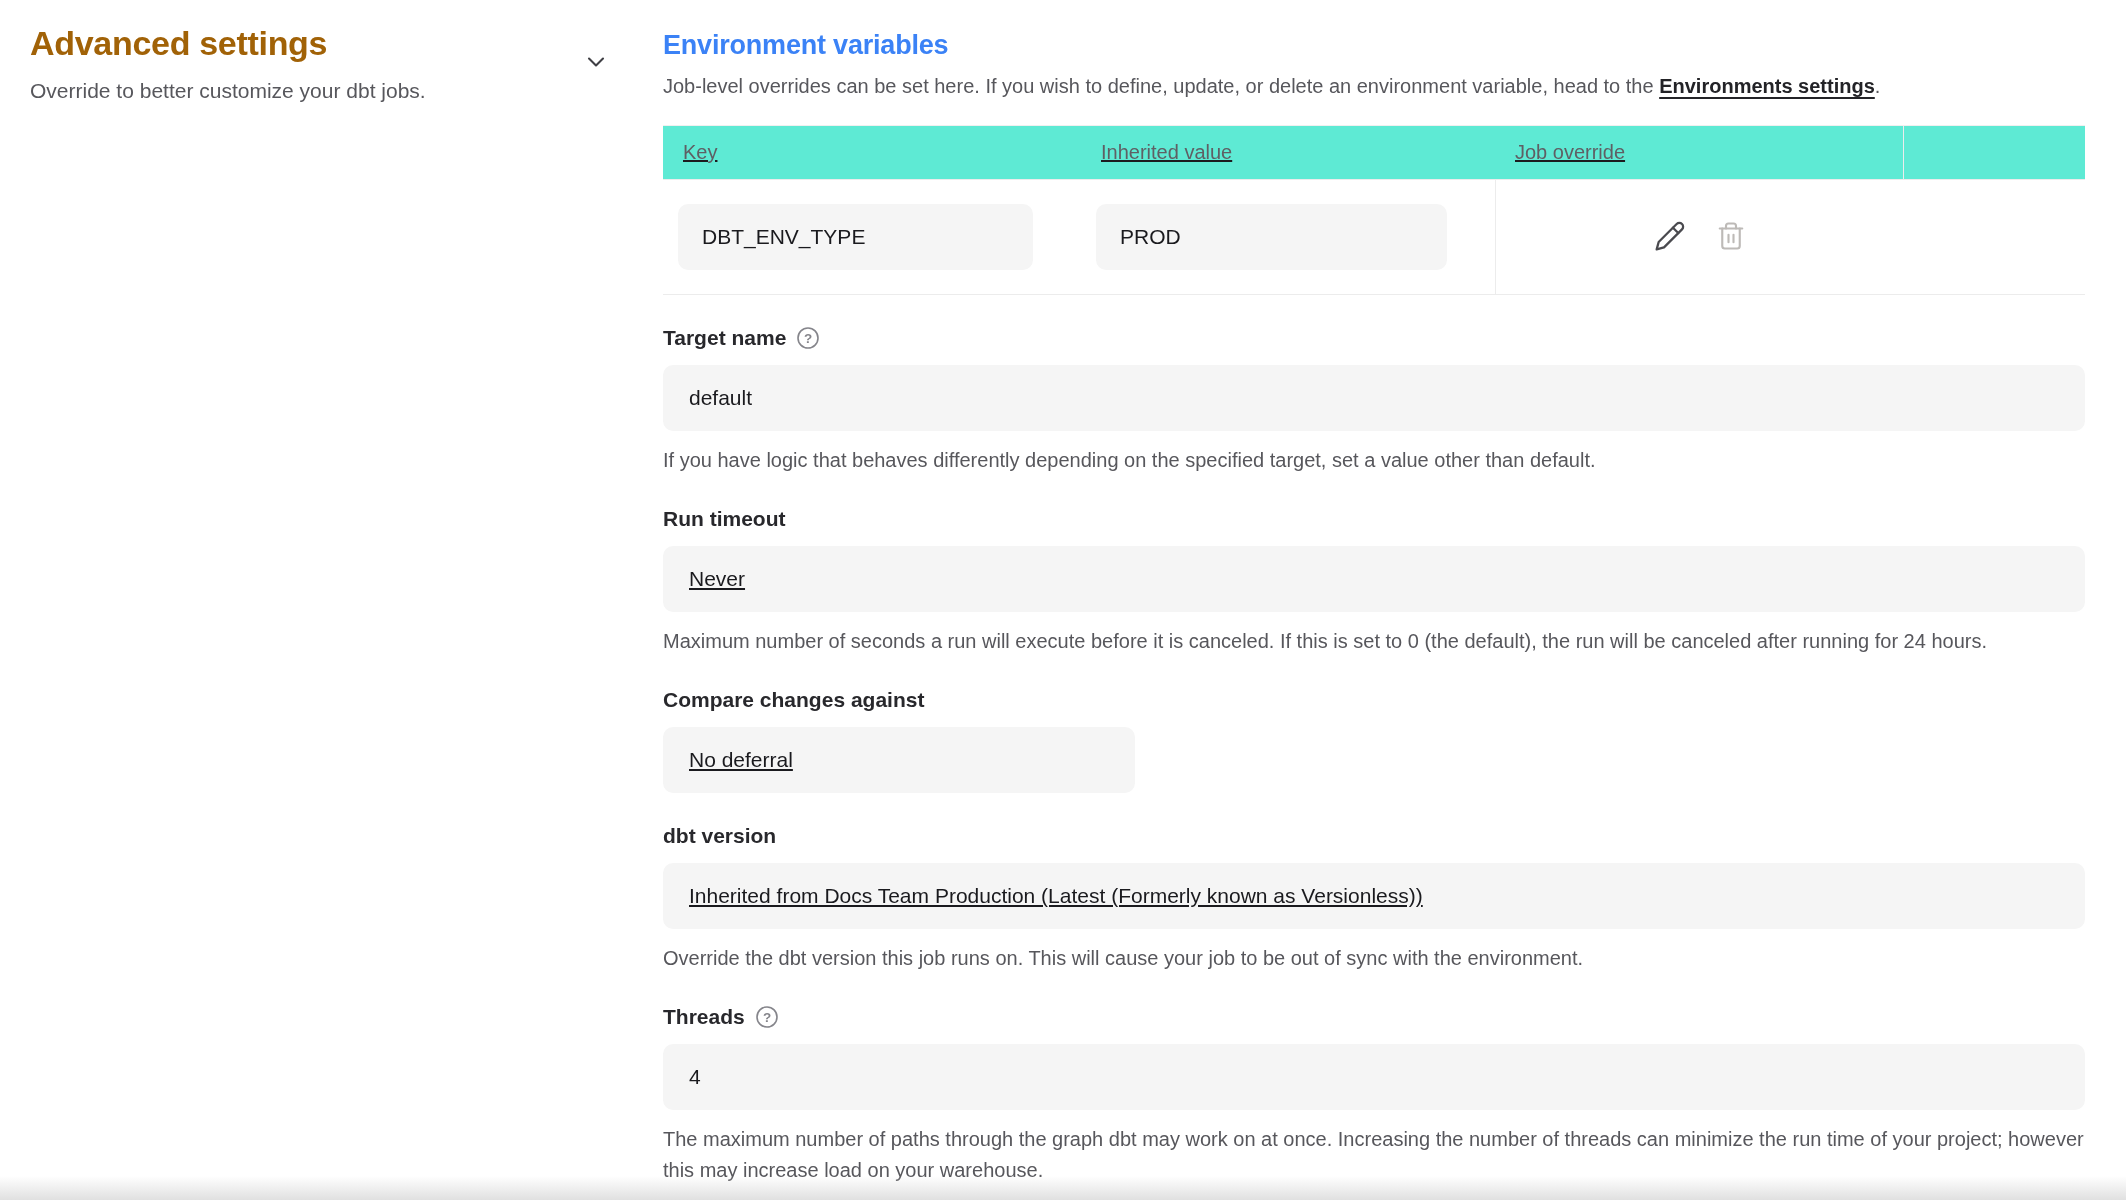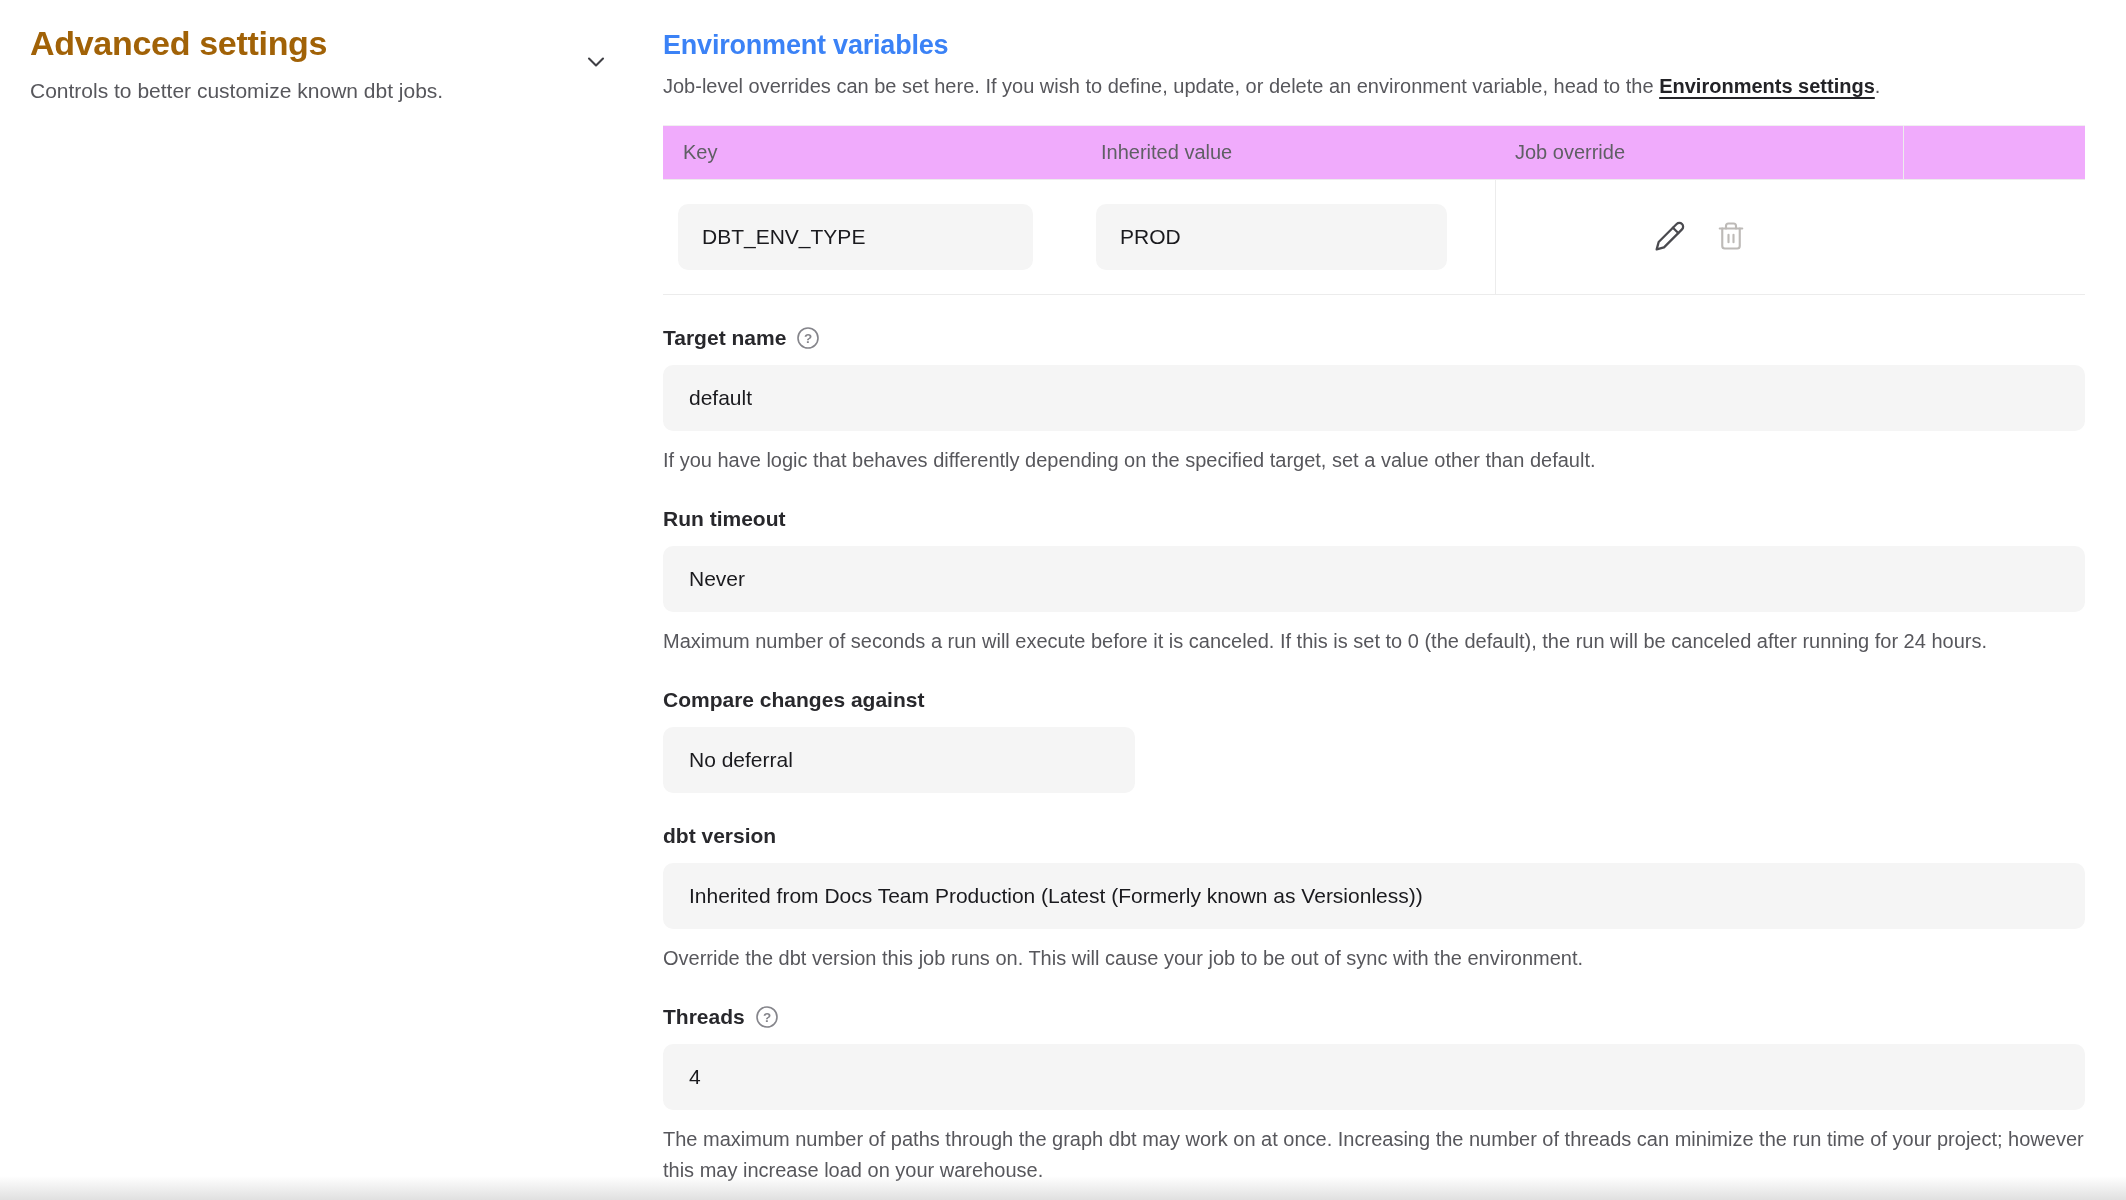--- a/index.html
+++ b/index.html
@@ -56,7 +56,7 @@
 
 <div class="left-panel">
   <div class="left-title">Advanced settings</div>
-  <div class="left-subtitle">Controls to better customize known dbt jobs.</div>
+  <div class="left-subtitle">Override to better customize your dbt jobs.</div>
 </div>
 <button class="collapse-btn">
   <span>

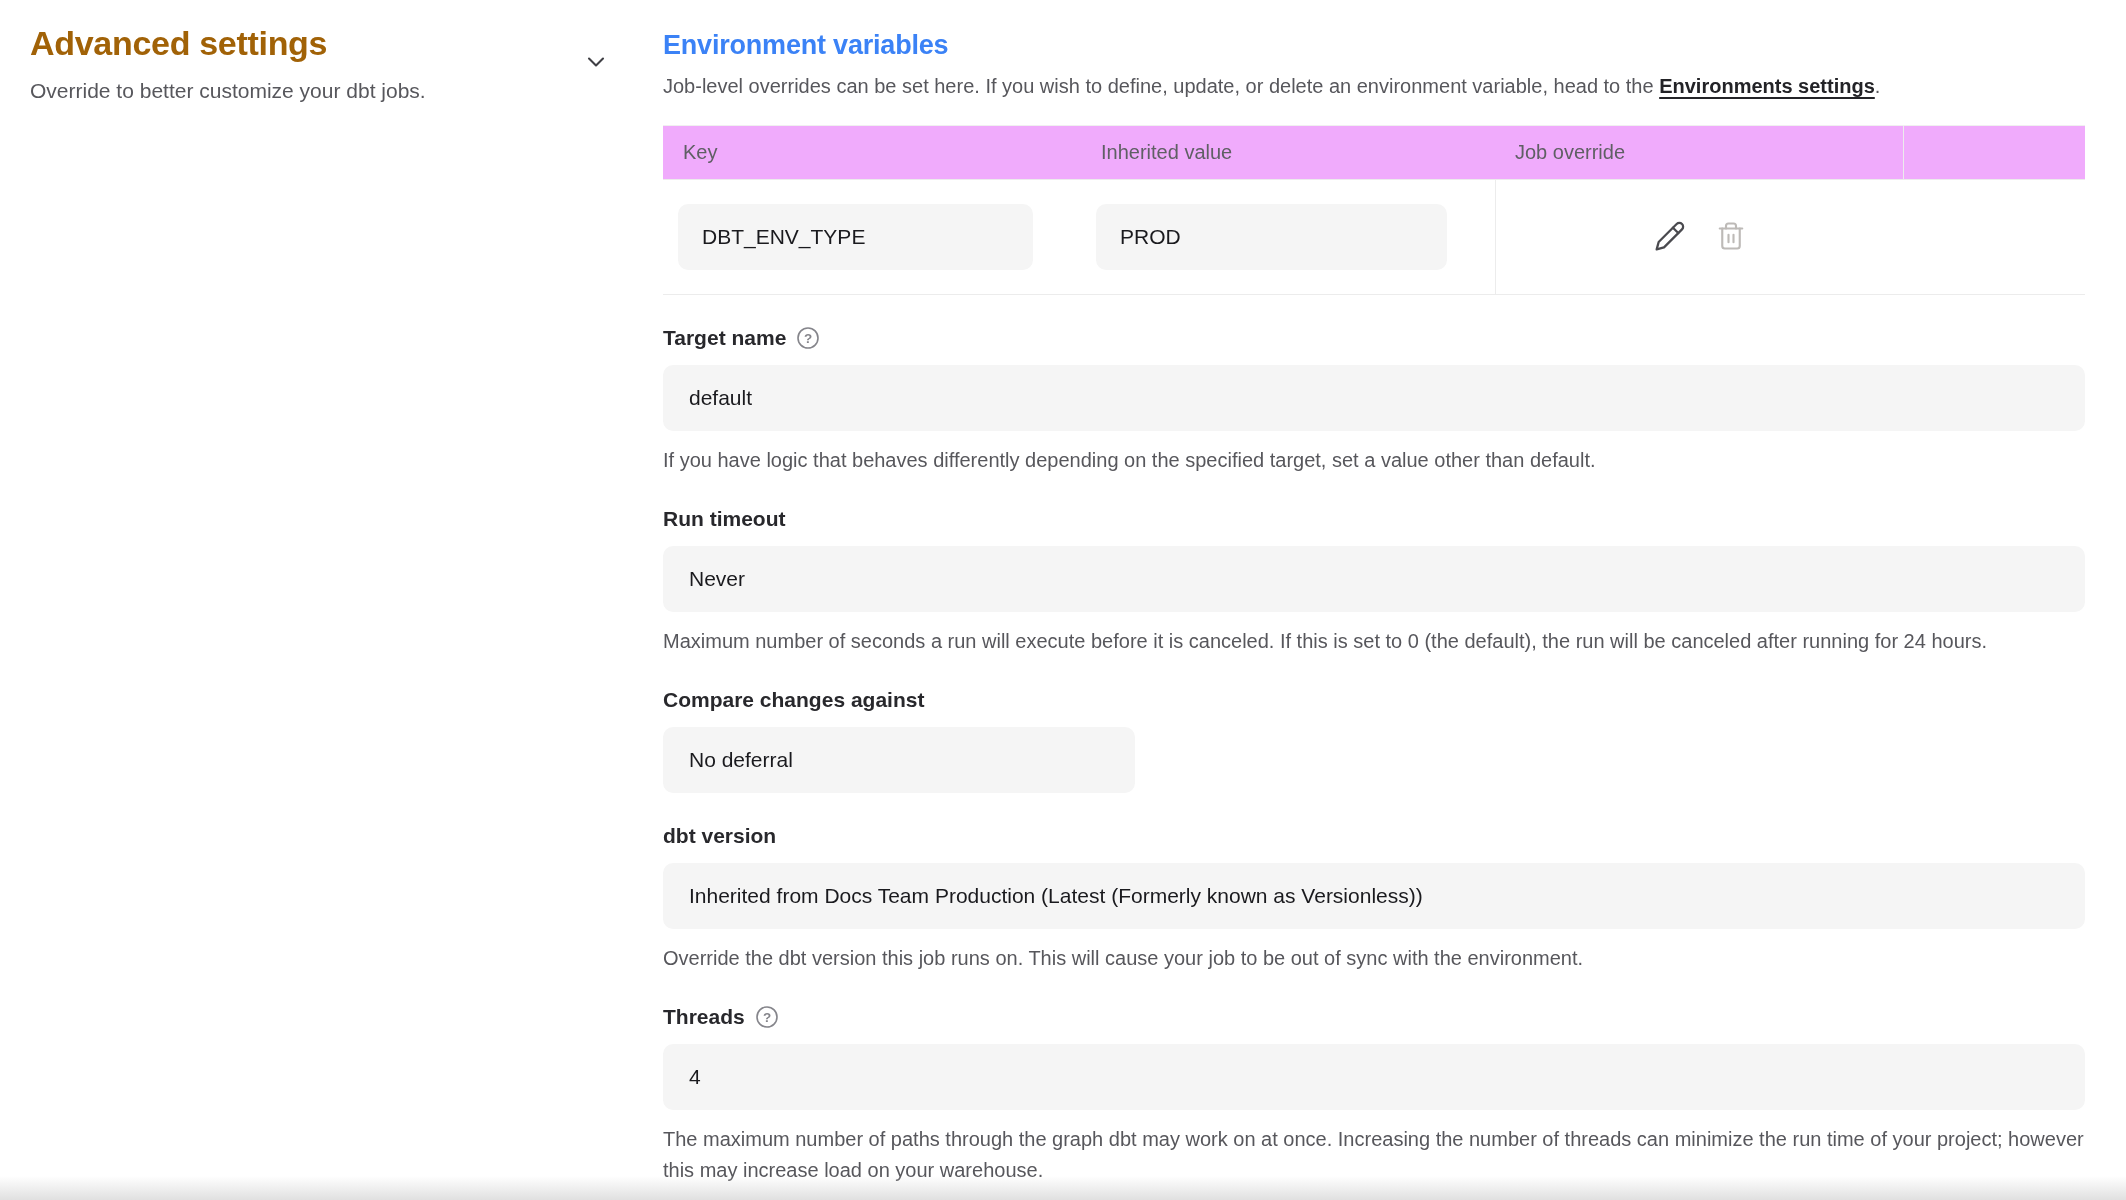--- a/index.html
+++ b/index.html
@@ -23,7 +23,7 @@
   
   .env-table { border-top: 1px solid #f0f0f0; border-bottom: 1px solid #ececec; }
   .t-row { display: grid; grid-template-columns: 418px 414px 408px 1fr; align-items: center; }
-  .t-head { background: #f0abfc; border-bottom: 1px solid #ececec; }
+  .t-head { background: #5eead4; border-bottom: 1px solid #ececec; text-decoration: underline; }
   .th { padding: 15px 20px; font-size: 20px; font-weight: 500; color: #5f5f64; }
   .td { padding: 24px 48px 24px 15px; }
   .pill { height: 66px; width: 100%; background: #f5f5f5; border-radius: 10px;

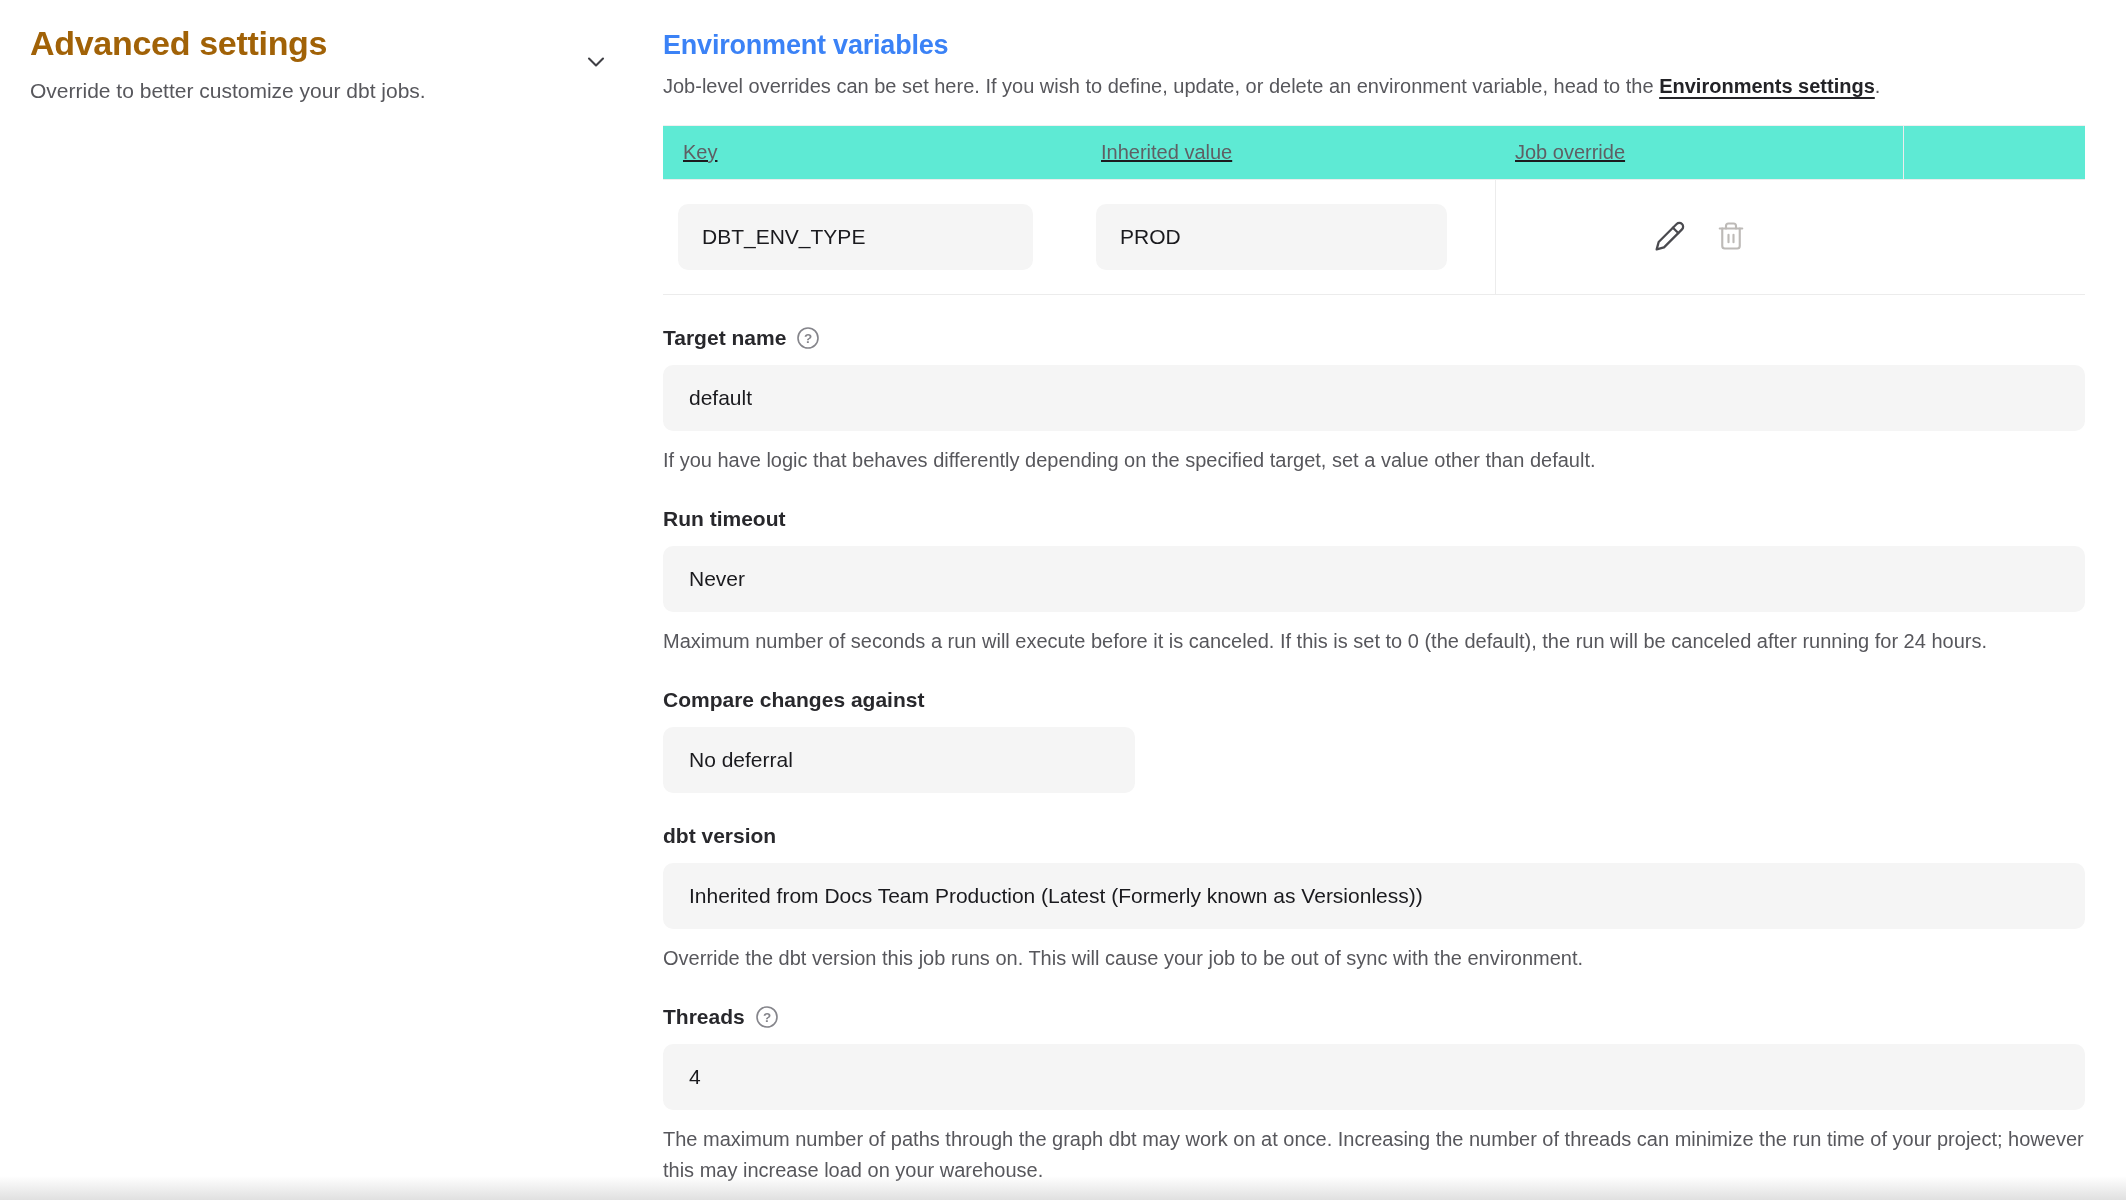--- a/index.html
+++ b/index.html
@@ -42,7 +42,7 @@
                  color: #28282c; margin-bottom: 15px; }
   .tb-input { height: 66px; background: #f5f5f5; border-radius: 10px; display: flex; align-items: center;
               padding: 0 26px; font-size: 21px; color: #1a1a1e; cursor: text; }
-  .tb-select { cursor: pointer; }
+  .tb-select { cursor: pointer; text-decoration: underline; }
   .w-narrow { width: 472px; }
   .help { margin-top: 14px; font-size: 20px; color: #57575c; line-height: 31px; }
   .help-icon { display: inline-flex; cursor: pointer; }

